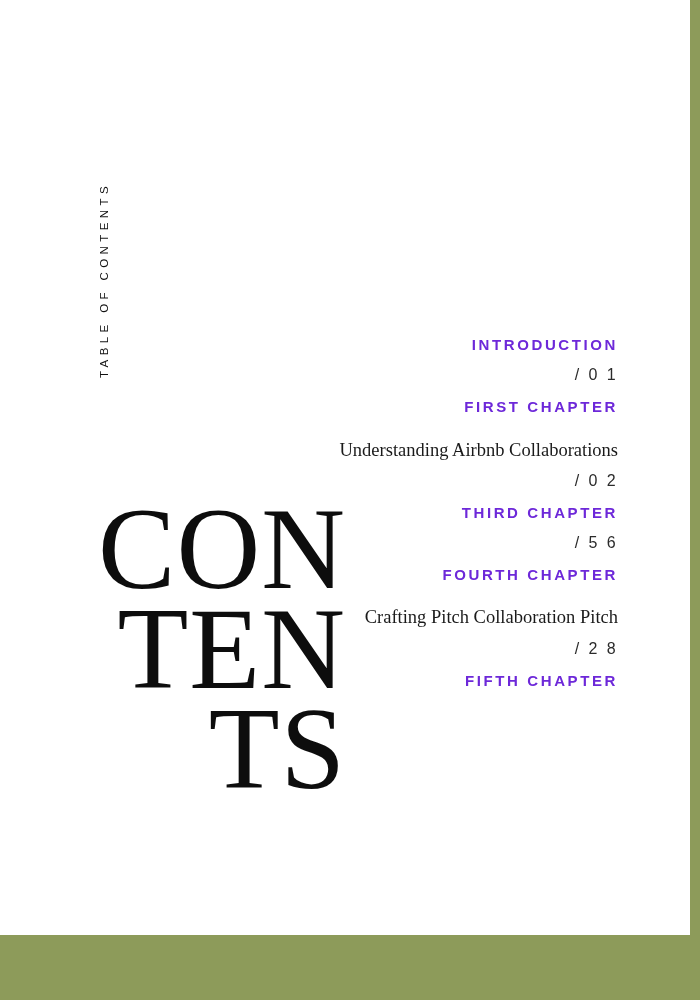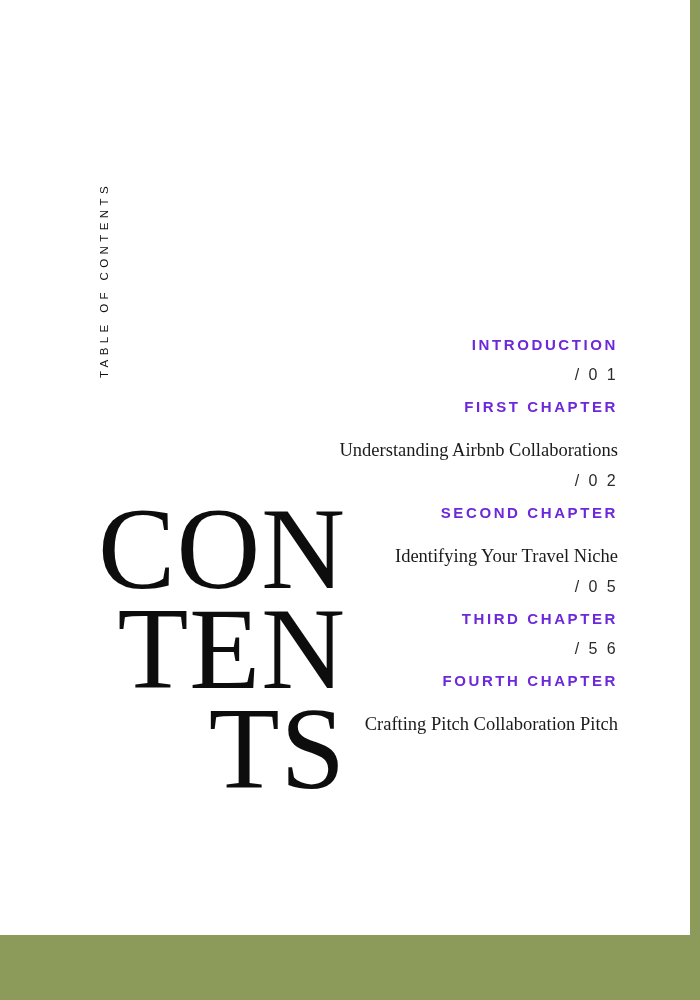--- a/index.html
+++ b/index.html
@@ -138,11 +138,6 @@
       <div class="toc-num">/ 0 2</div>
     </div>
 
-    <div class="toc-entry">
-      <div class="toc-heading">SECOND CHAPTER</div>
-      <div class="toc-sub">Identifying Your Travel Niche</div>
-      <div class="toc-num">/ 0 5</div>
-    </div>
 
     <div class="toc-entry">
       <div class="toc-heading">THIRD CHAPTER</div>

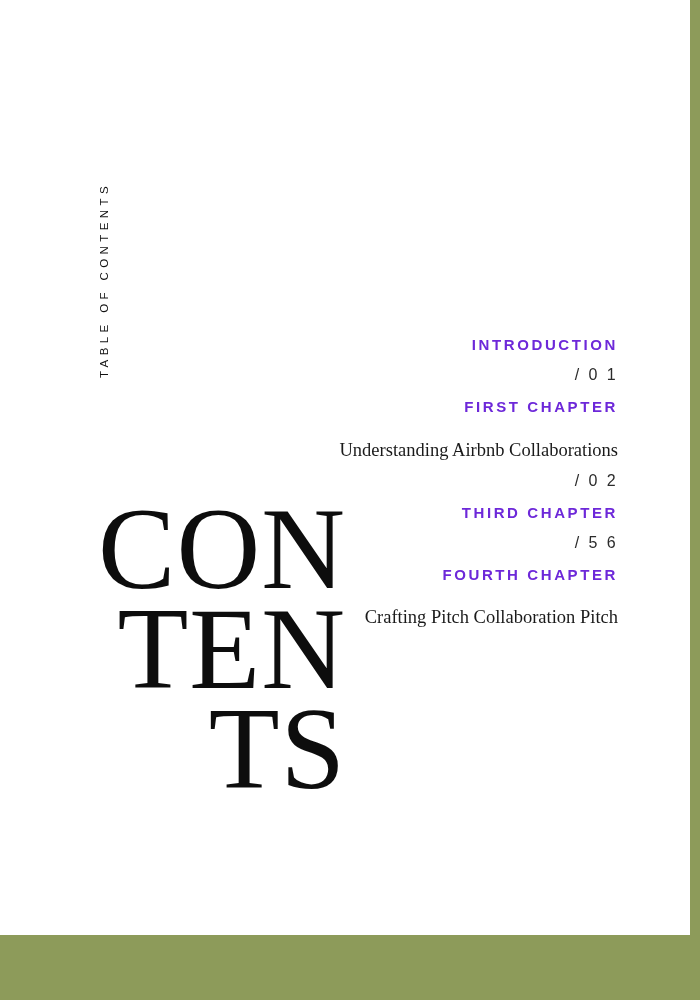--- a/index.html
+++ b/index.html
@@ -147,6 +147,7 @@
     <div class="toc-entry">
       <div class="toc-heading">FOURTH CHAPTER</div>
       <div class="toc-sub">Crafting Pitch Collaboration Pitch</div>
+      <div class="toc-num">/ 2 8</div>
     </div>
 
     <div class="toc-entry">

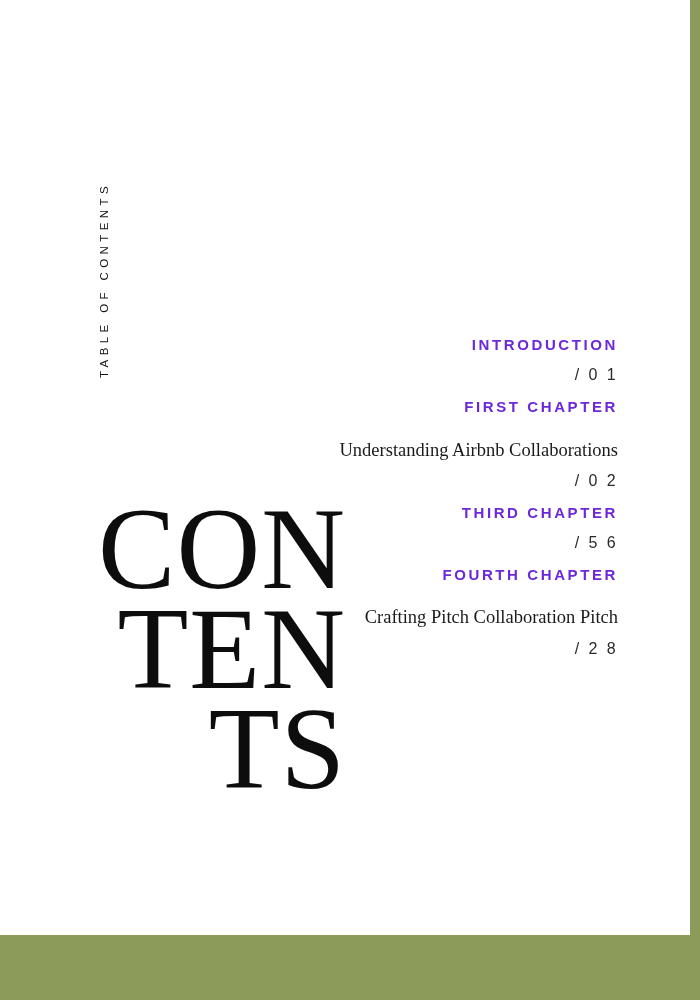--- a/index.html
+++ b/index.html
@@ -151,6 +151,7 @@
     </div>
 
     <div class="toc-entry">
+      <div class="toc-heading">FIFTH CHAPTER</div>
     </div>
 
   </div>

